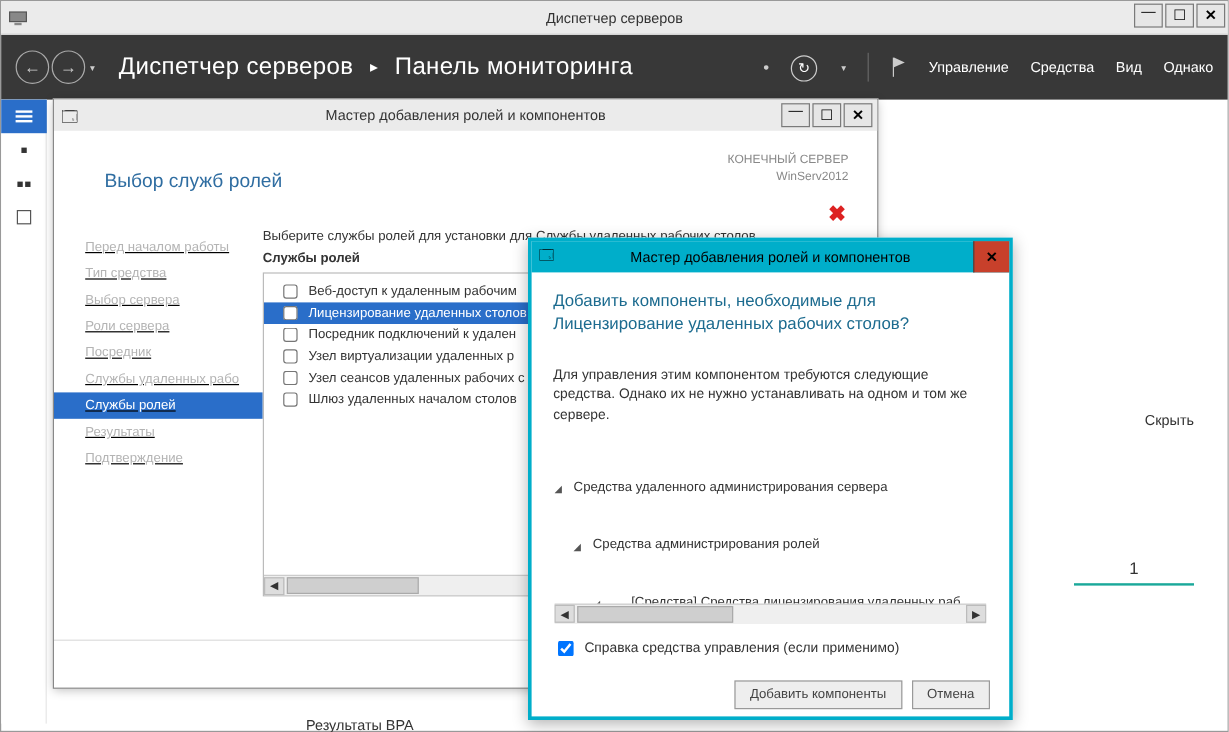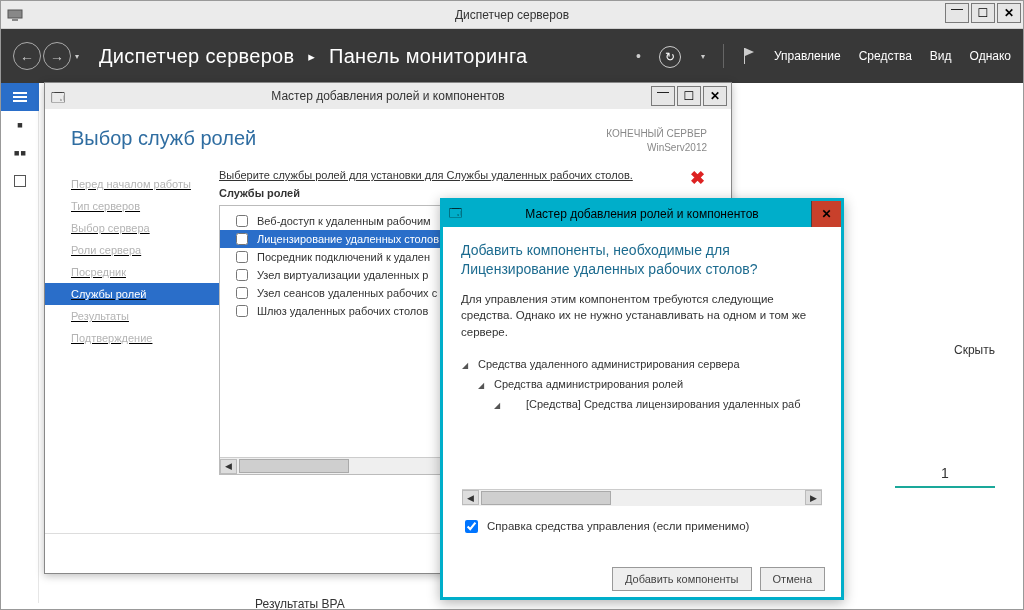--- a/index.html
+++ b/index.html
@@ -47,7 +47,7 @@
   .wiz-title-bar .ico-left { position:absolute; left:6px; top:5px; font-size:13px;}
 
   .wiz-head { padding:18px 24px 10px 26px; display:flex; align-items:flex-start;}
-  .wiz-head h1 { margin:0; font-size:20px; font-weight:400; color:#2f6da1; flex:1;}
+  .wiz-head h1 { margin:16px; font-size:16px; font-weight:400; color:#2f6da1; flex:1;}
   .wiz-head .server { text-align:right; font-size:10px; color:#888; line-height:1.4;}
   .red-x { color:#d22; font-size:18px; font-weight:bold; position:absolute; right:26px; top:84px;}
 

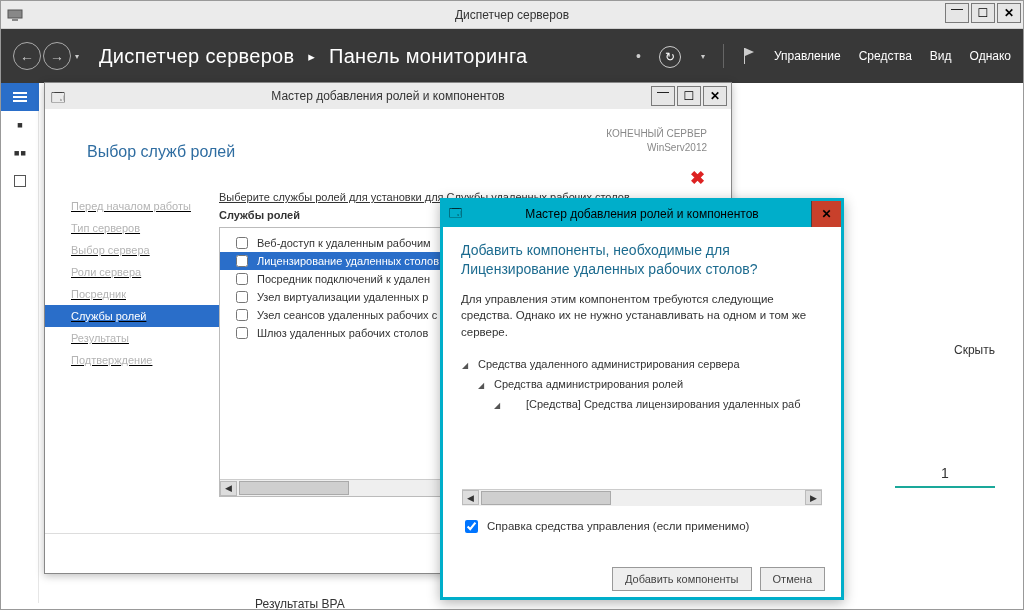--- a/index.html
+++ b/index.html
@@ -57,7 +57,7 @@
   .wiz-nav .item.active { background:#2a6ec9; color:#fff;}
 
   .wiz-main { flex:1; padding:4px 12px 0 0; font-size:11px; color:#333;}
-  .wiz-main .prompt { margin:0 0 1px 0; padding-right:60px;text-decoration:underline;}
+  .wiz-main .prompt { margin:0 0 1px 0; padding-right:60px;}
   .wiz-main .sub { font-weight:600; margin:6px 0 6px 0; font-size:11px;}
   .role-box { border:1px solid #bbb; height:270px; position:relative; background:#fff; padding:6px 0;}
   .role-row { display:flex; align-items:center; gap:6px; padding:2px 4px 2px 12px; font-size:11px; height:18px;}

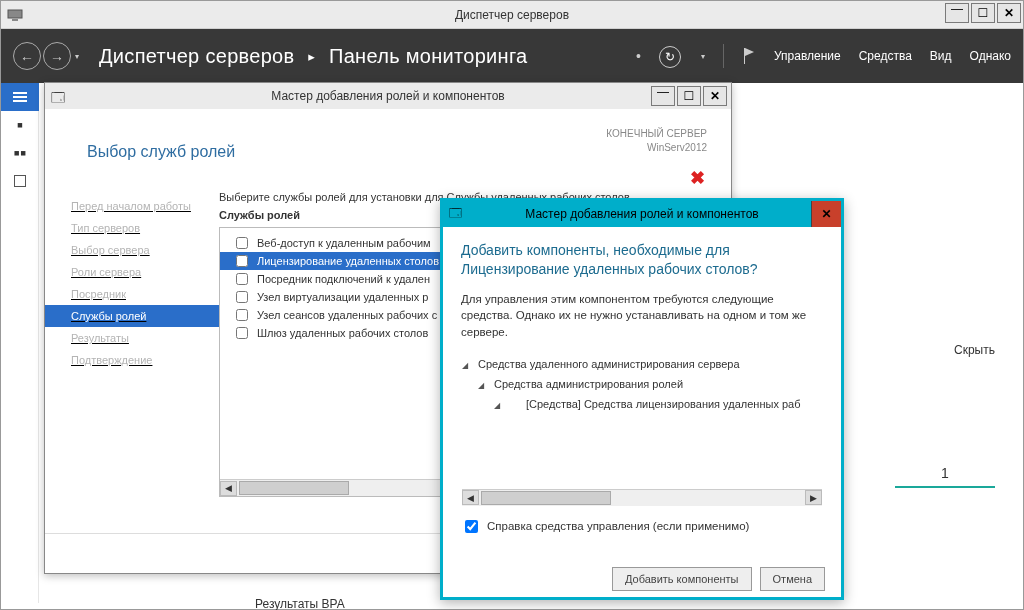--- a/index.html
+++ b/index.html
@@ -181,7 +181,7 @@
   <div class="wiz-body">
     <div class="wiz-nav">
       <div class="item">Перед началом работы</div>
-      <div class="item">Тип серверов</div>
+      <div class="item">Тип средства</div>
       <div class="item">Выбор сервера</div>
       <div class="item">Роли сервера</div>
       <div class="item">Посредник</div>

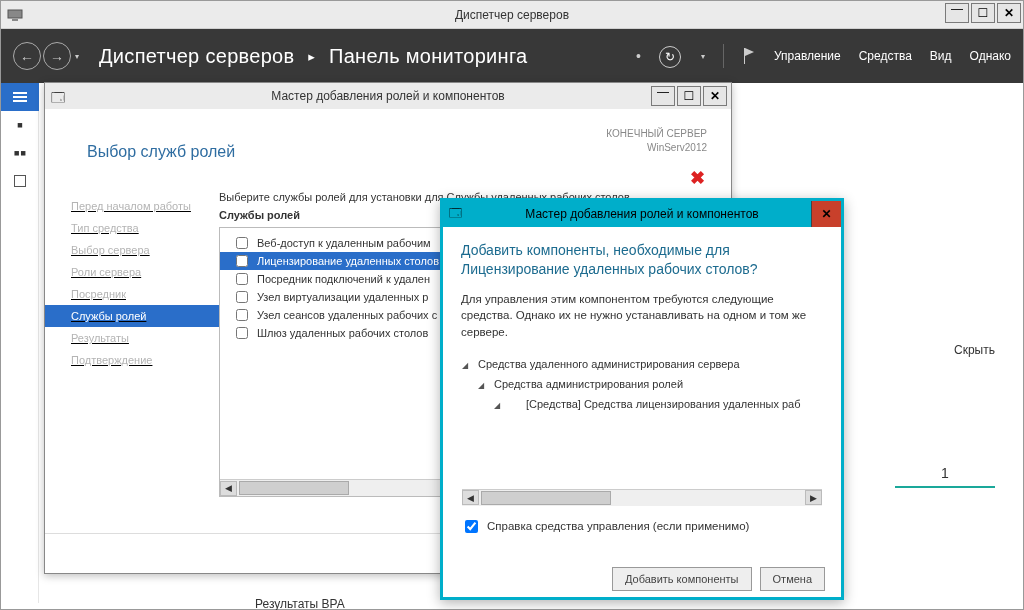--- a/index.html
+++ b/index.html
@@ -77,7 +77,7 @@
   .dlg-title .ico-left { position:absolute; left:6px;}
   .dlg-close { position:absolute; right:0; top:0; width:30px; height:26px; background:#c8402b; color:#000; font-weight:bold; display:flex; align-items:center; justify-content:center; border-left:1px solid #444;}
   .dlg-body { padding:14px 18px 10px 18px; font-size:11.5px; color:#333; height:336px;}
-  .dlg-body h2 { margin:0 0 12px 0; font-size:14px; font-weight:400; color:#1c6b8f; line-height:1.35;}
+  .dlg-body h2 { margin:0 0 26px 0; font-size:14px; font-weight:400; color:#1c6b8f; line-height:1.35;}
   .dlg-body p { margin:12px 0 12px 0; line-height:1.45;}
   .tree { font-size:11px; line-height:20px;}
   .tree .lvl { padding-left:16px; position:relative;}

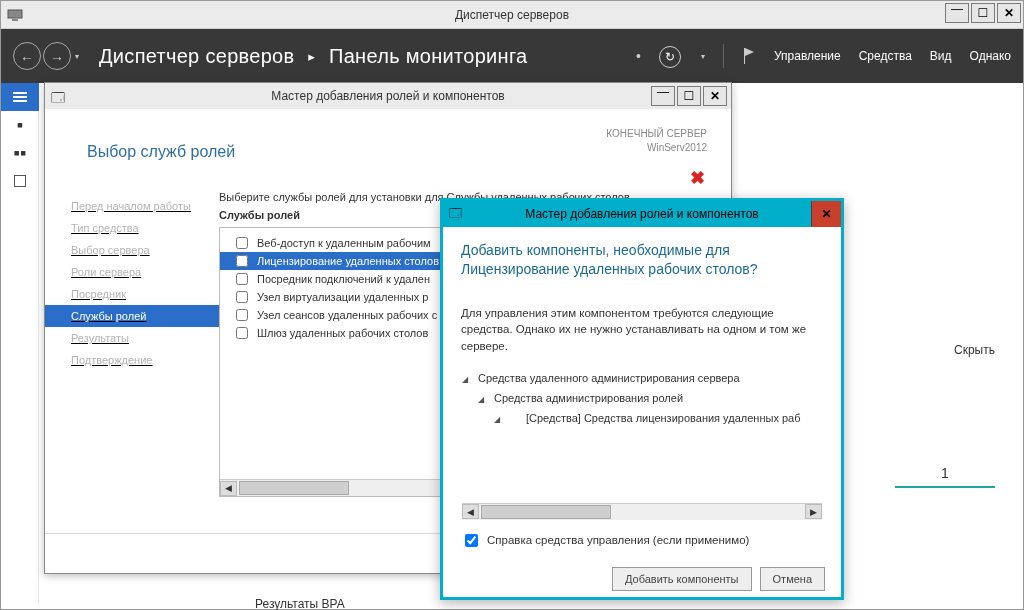--- a/index.html
+++ b/index.html
@@ -185,6 +185,7 @@
       <div class="item">Выбор сервера</div>
       <div class="item">Роли сервера</div>
       <div class="item">Посредник</div>
+      <div class="item">Службы удаленных рабо</div>
       <div class="item active">Службы ролей</div>
       <div class="item">Результаты</div>
       <div class="item">Подтверждение</div>

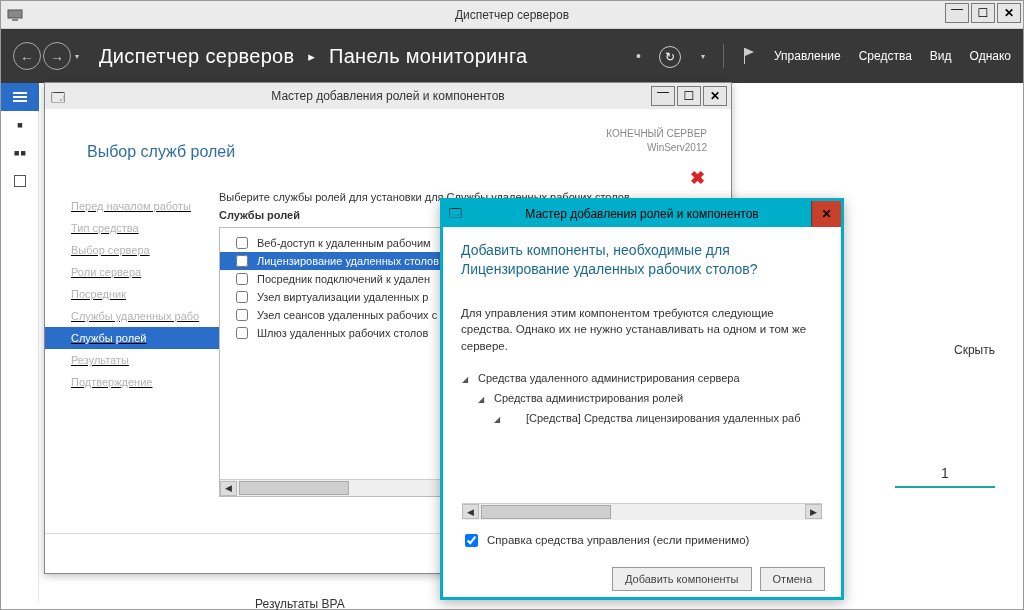--- a/index.html
+++ b/index.html
@@ -217,7 +217,7 @@
           </div>
         <div class="role-row">
             <input type="checkbox" style="">
-            <span>Шлюз удаленных рабочих столов</span>
+            <span>Шлюз удаленных началом столов</span>
           </div>
         <div class="scroll-h">
           <div class="scroll-arrow">◀</div>

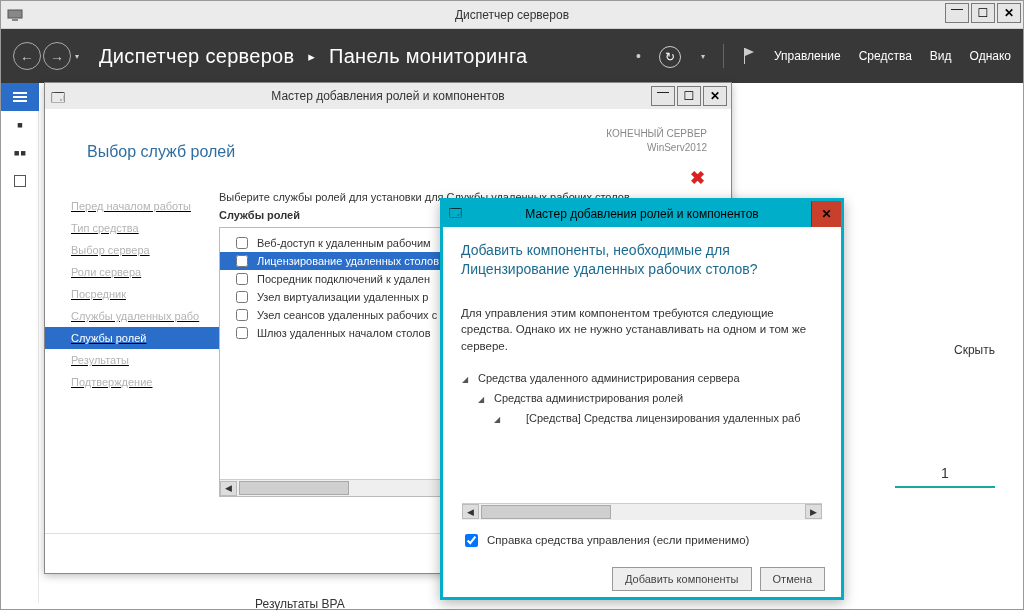--- a/index.html
+++ b/index.html
@@ -80,7 +80,7 @@
   .dlg-body h2 { margin:0 0 26px 0; font-size:14px; font-weight:400; color:#1c6b8f; line-height:1.35;}
   .dlg-body p { margin:12px 0 12px 0; line-height:1.45;}
   .tree { font-size:11px; line-height:20px;}
-  .tree .lvl { padding-left:16px; position:relative;}
+  .tree .lvl { padding-left:16px; position:relative;margin-top:28px;}
   .tree .caret:before { content:"◢"; position:absolute; left:0; top:2px; font-size:8px; color:#555;}
   .feat-box { border:1px solid transparent; height:154px; overflow:hidden; position:relative;}
   .feat-box .scroll-h { position:absolute; left:0; right:0; bottom:0; height:17px; background:#efefef; border-top:1px solid #ccc; display:flex; align-items:center;}

